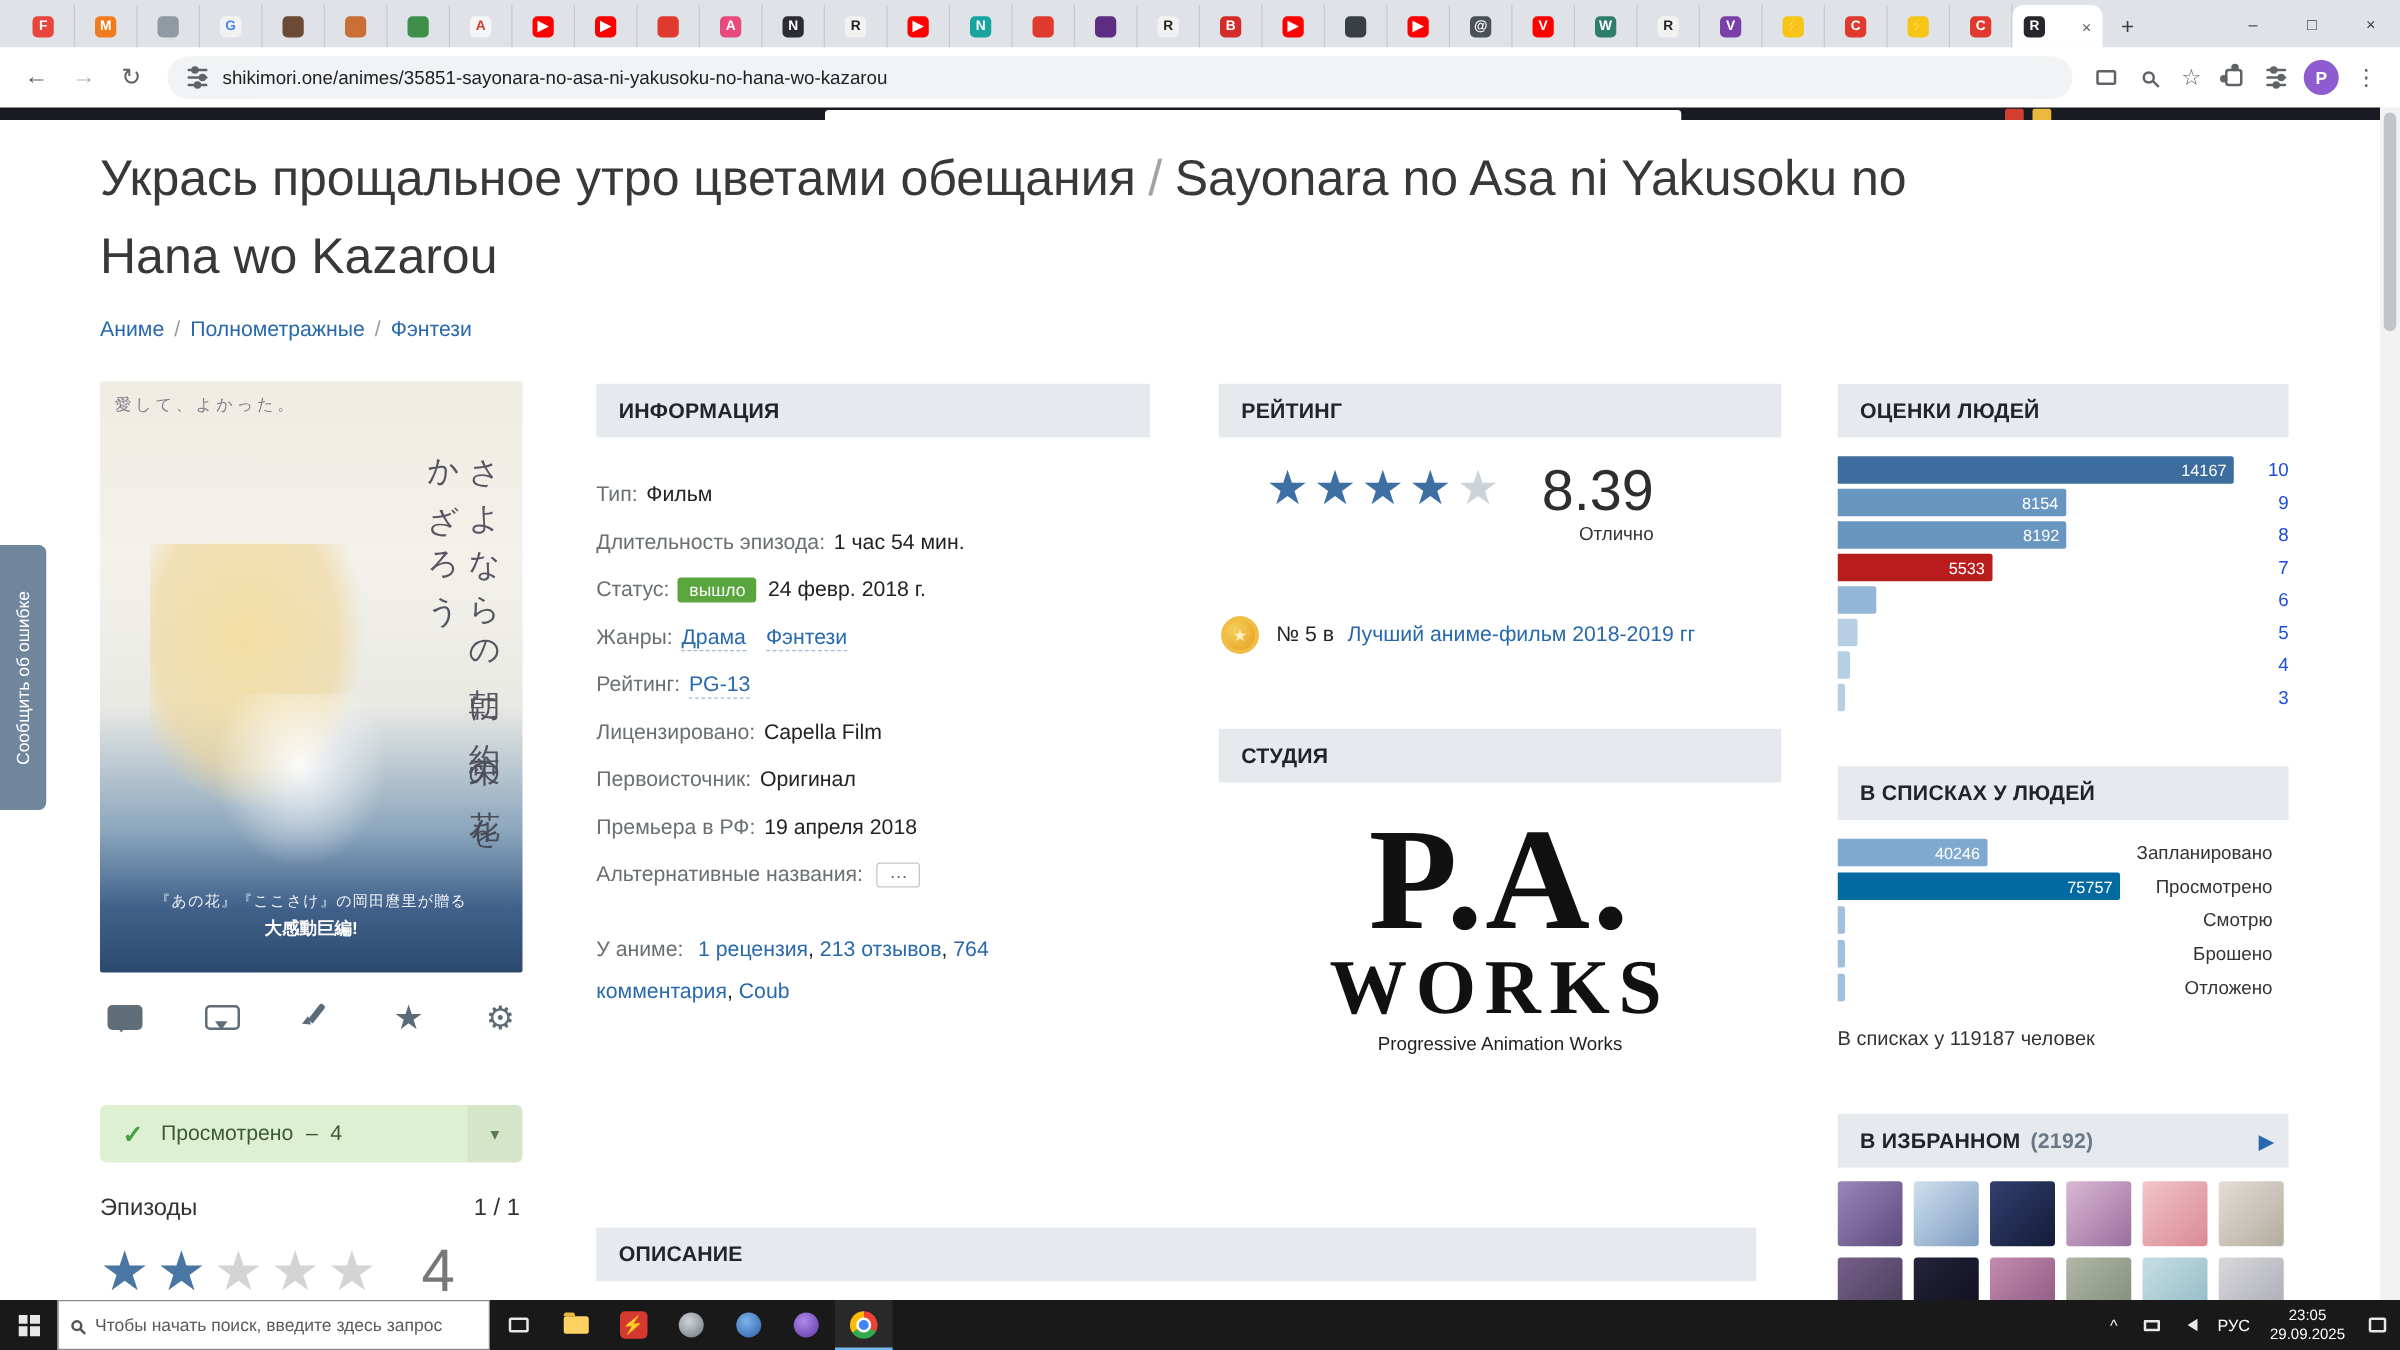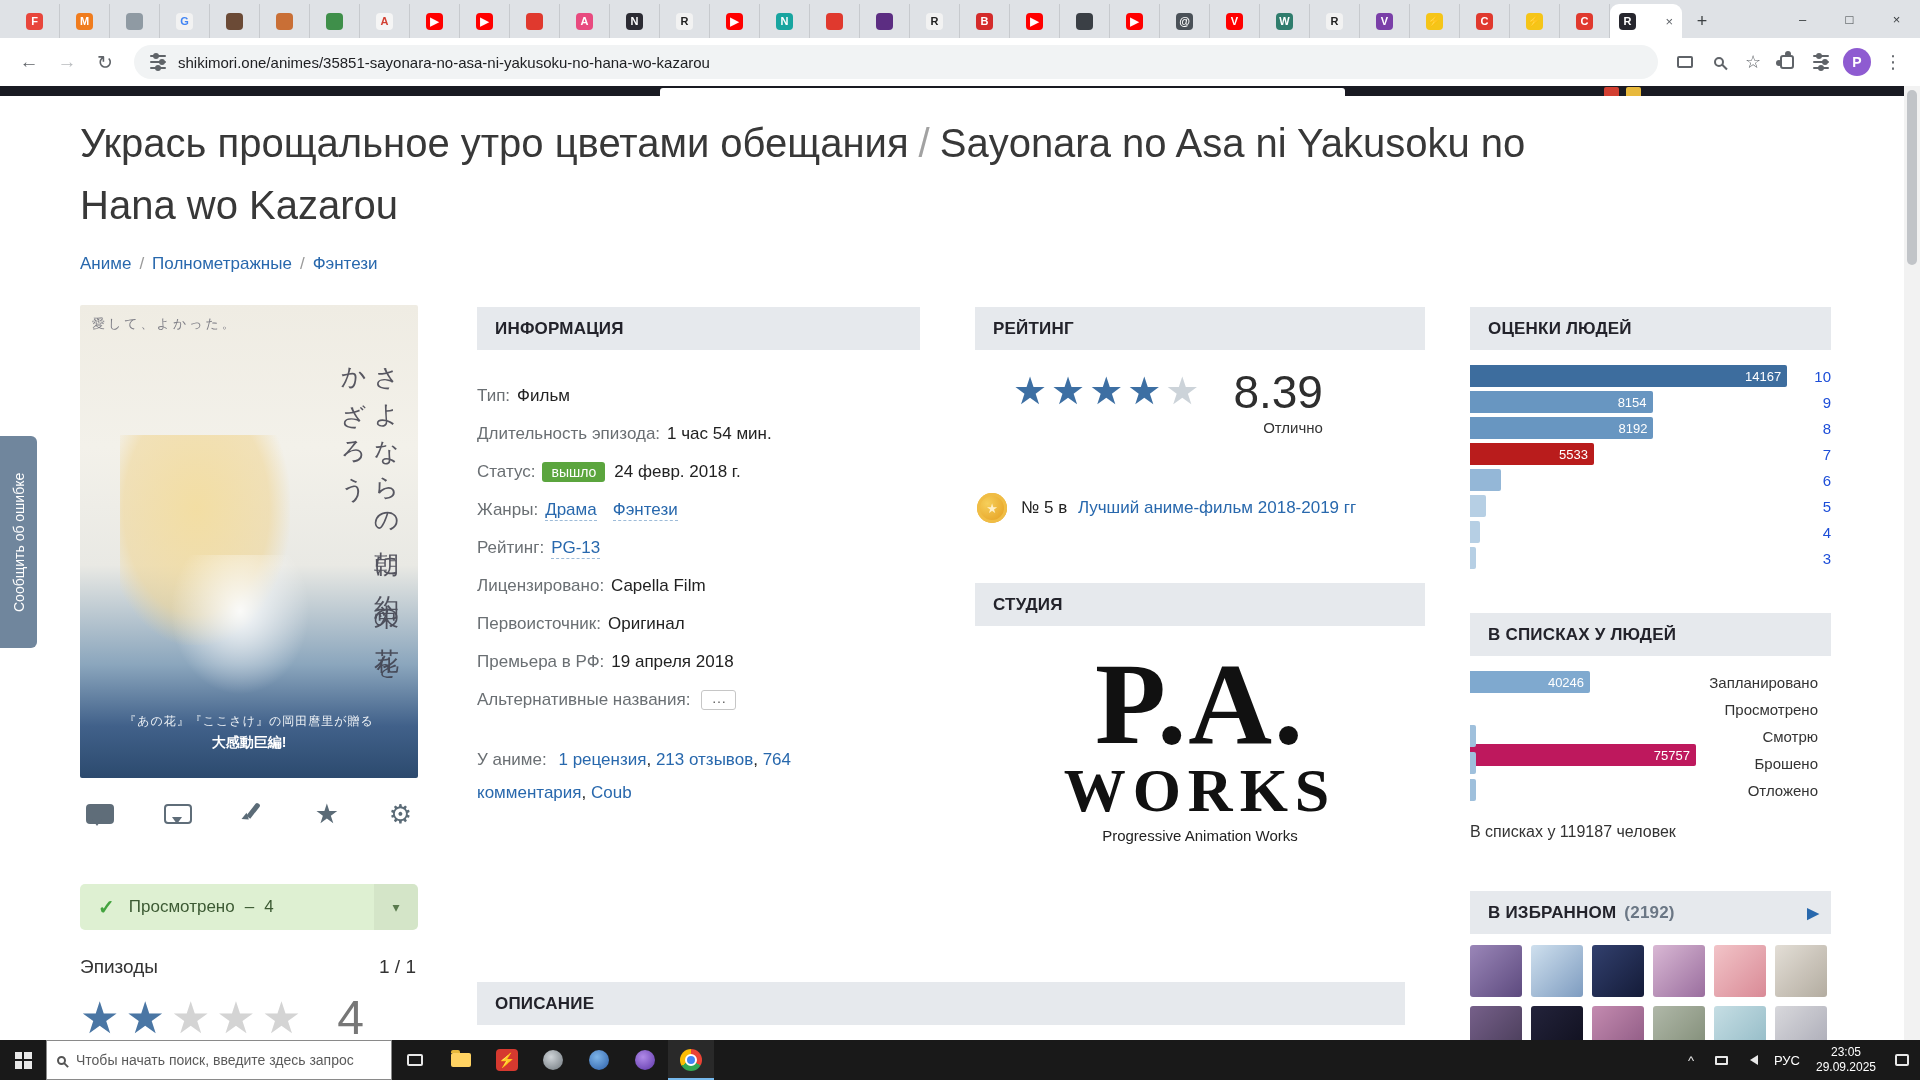--- a/index.html
+++ b/index.html
@@ -501,7 +501,7 @@
           </div>
           <div class="lrow">
             <div class="lbar-zone">
-              <div class="sbar" style="width: 100%; background: #be185d; margin-top: 46px;">75757</div>
+              <div class="sbar" style="width: 100%; background: #0369a1;">75757</div>
             </div>
             <div class="llabel">Просмотрено</div>
           </div>

